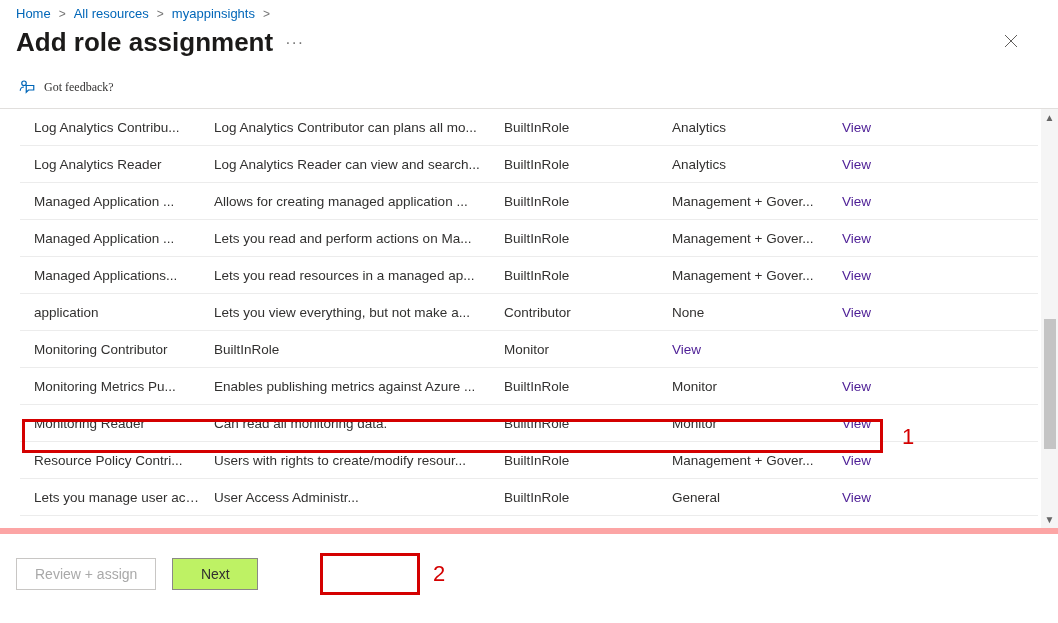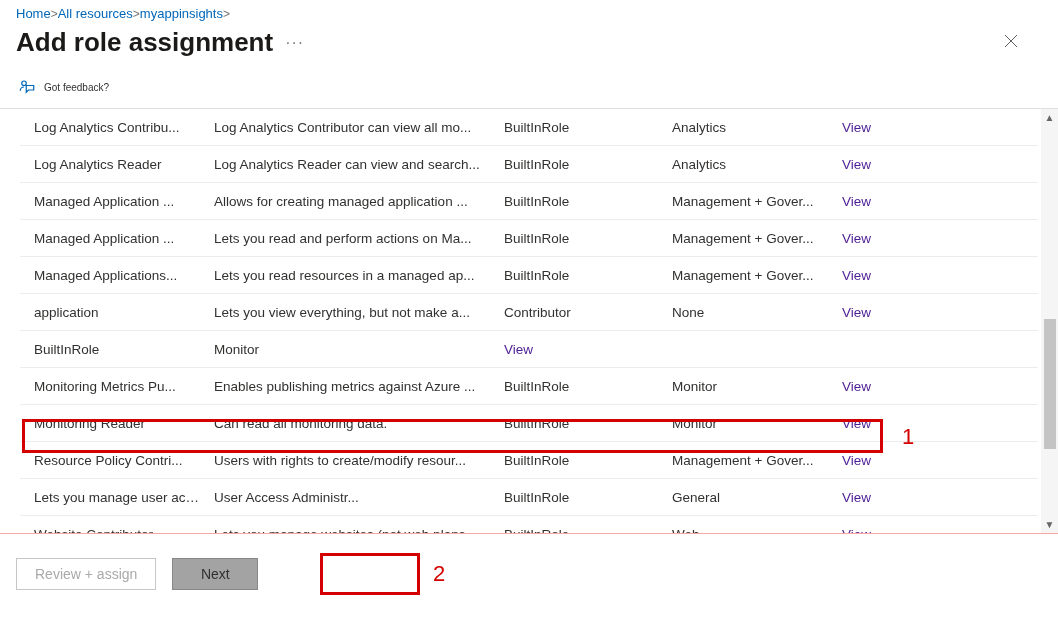--- a/index.html
+++ b/index.html
@@ -15,6 +15,7 @@
   }
   .breadcrumb {
     display: flex; align-items: center;
+    gap: 8px;
     padding: 6px 16px 2px 16px;
     font-size: 13px;
   }

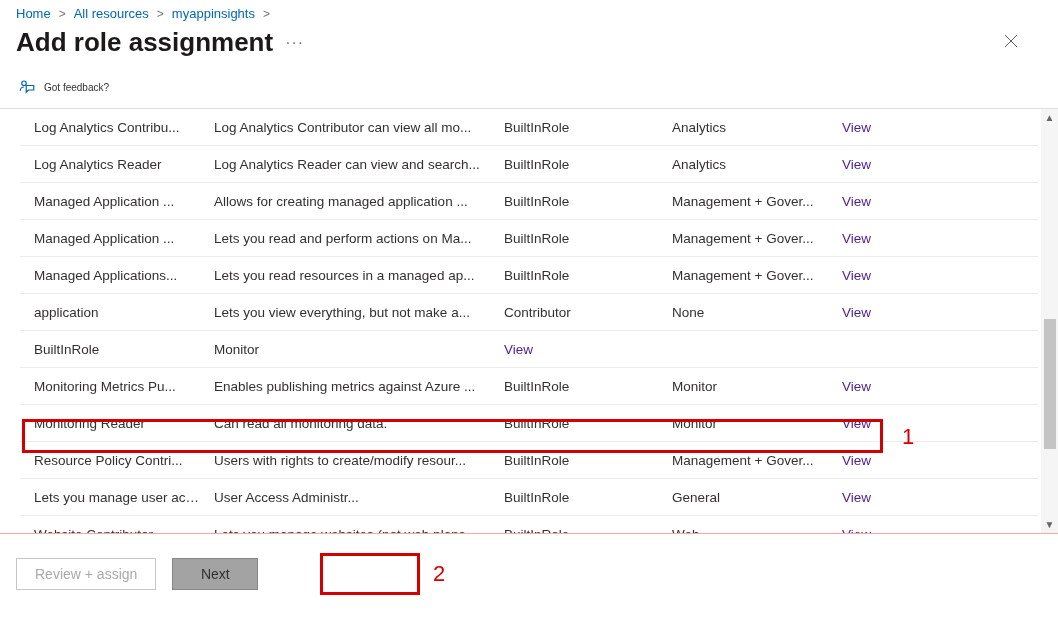--- a/index.html
+++ b/index.html
@@ -41,7 +41,7 @@
   }
   .feedback-icon { width: 18px; height: 18px; }
   .feedback-icon svg { width: 18px; height: 18px; }
-  .feedback-text { color: #323130; font-size: 10px; }
+  .feedback-text { color: #323130; font-size: 12px; font-family: Liberation Serif, serif; }
   .divider { height: 1px; background: #e1dfdd; margin: 0; border: none; }
   .scroll-area {
     position: relative;

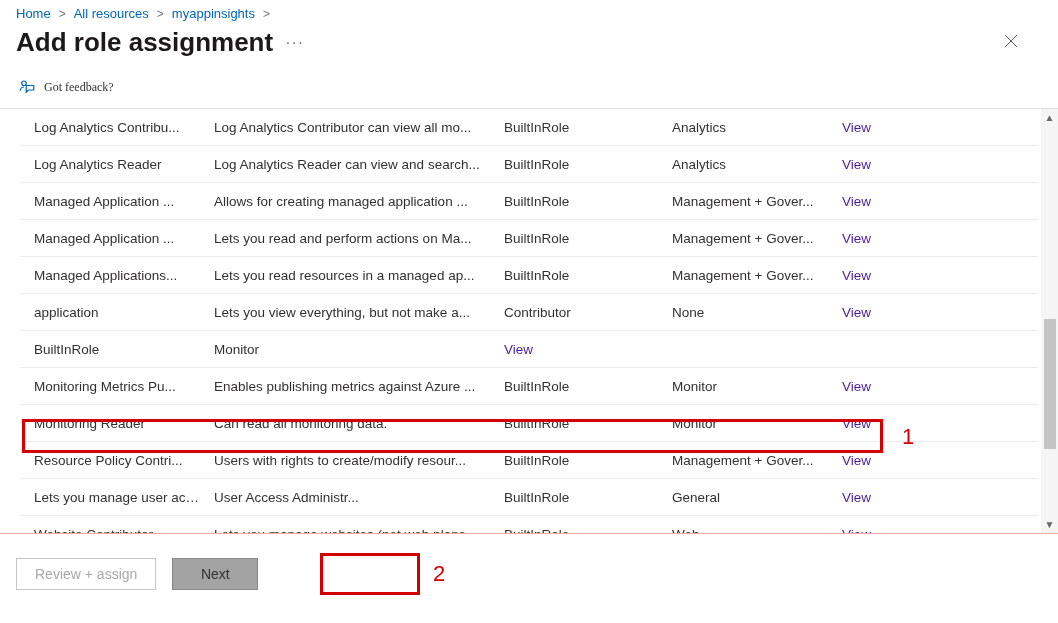--- a/index.html
+++ b/index.html
@@ -46,7 +46,7 @@
   .scroll-area {
     position: relative;
     height: 425px;
-    border-bottom: 1px solid #fca5a5;
+    border-bottom: 6px solid #fca5a5;
   }
   .table-body {
     position: absolute;

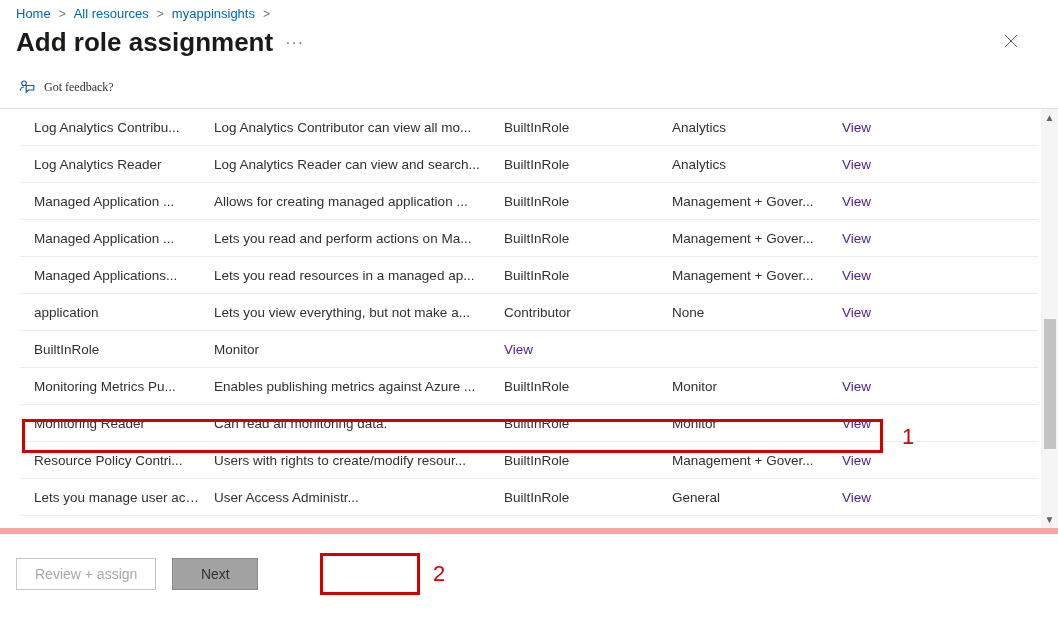--- a/index.html
+++ b/index.html
@@ -157,7 +157,7 @@
   <div class="table-body" id="rows-container">
       <div class="row">
         <div>Log Analytics Contribu...</div>
-        <div>Log Analytics Contributor can view all mo...</div>
+        <div>Log Analytics Contributor can plans all mo...</div>
         <div>BuiltInRole</div>
         <div>Analytics</div>
         <div class="view">View</div>

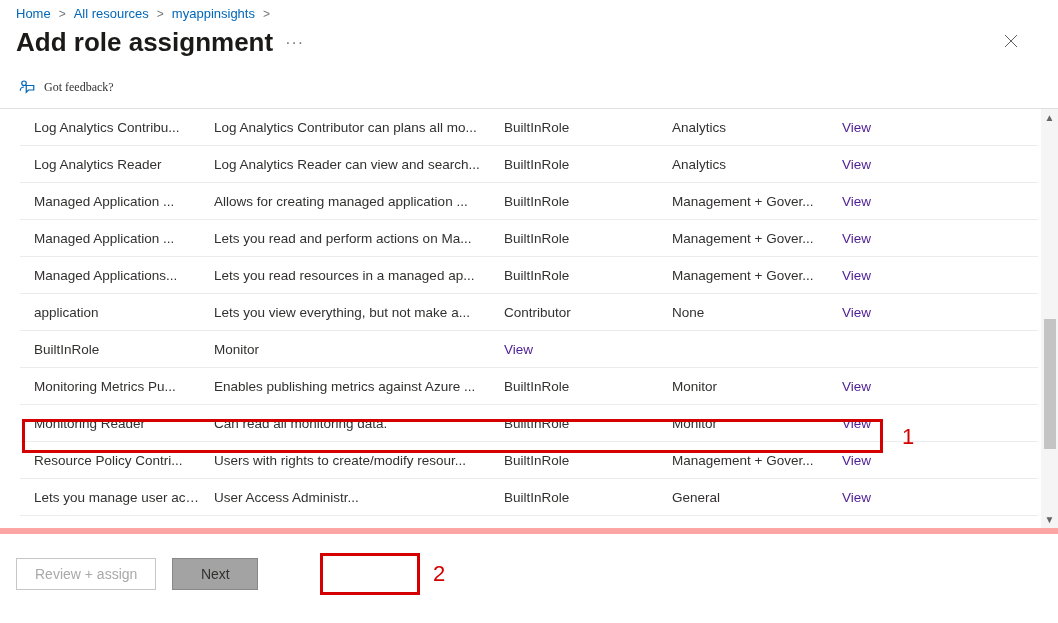--- a/index.html
+++ b/index.html
@@ -204,6 +204,7 @@
       </div>
       <div class="divider2"></div>
       <div class="row">
+        <div>Monitoring Contributor</div>
         <div>BuiltInRole</div>
         <div>Monitor</div>
         <div class="view">View</div>

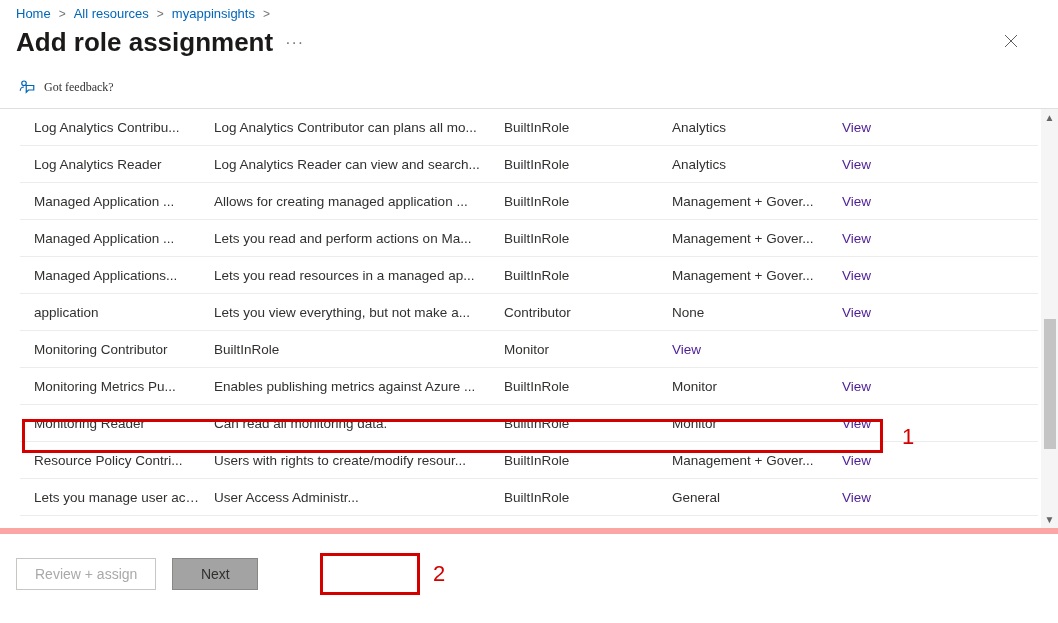--- a/index.html
+++ b/index.html
@@ -103,7 +103,7 @@
     height: 32px; min-width: 80px;
     padding: 0 18px;
     border: 1px solid #8a8886;
-    background: #a3a3a3;
+    background: #bef264;
     font-size: 14px;
     cursor: pointer;
     color: #323130;

